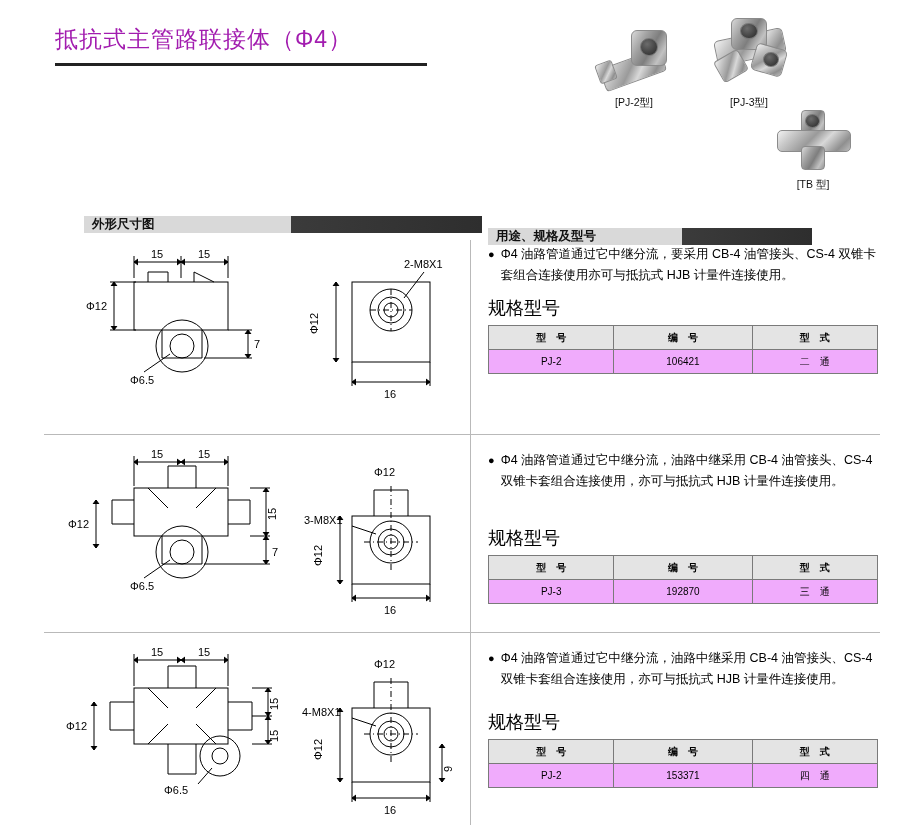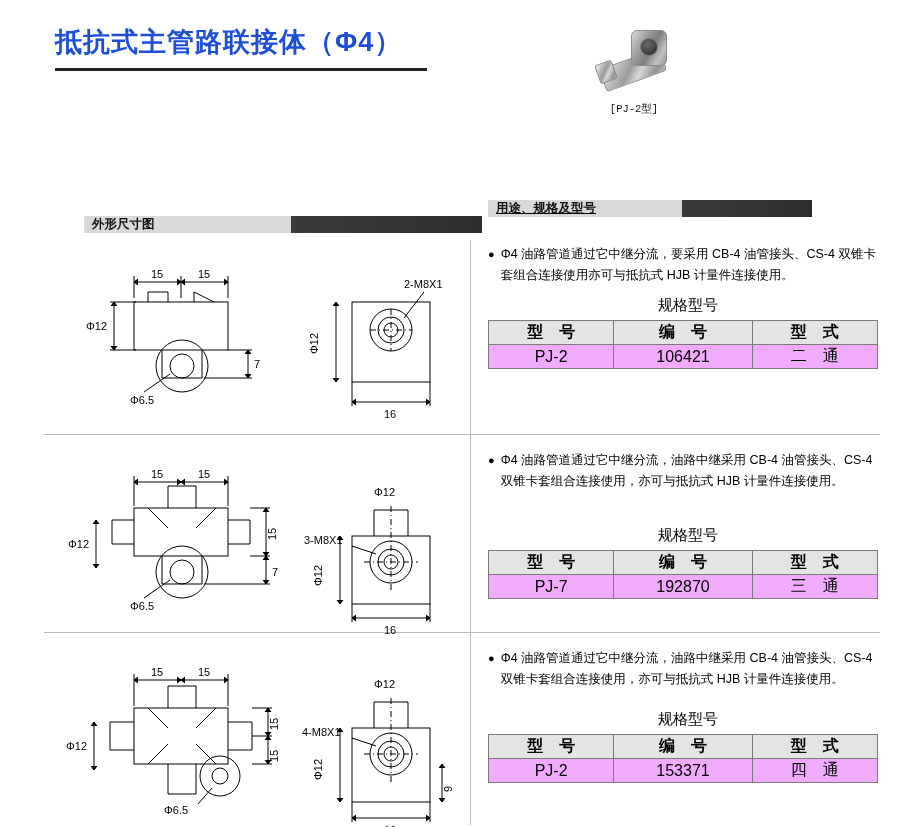--- a/index.html
+++ b/index.html
@@ -16,8 +16,8 @@
     position:absolute; left:55px; top:24px; width:420px;
   }
   .title{
-    font-size:27px; letter-spacing:1px; font-weight:bold;
-    color:#1d4ed8; white-space:nowrap;
+    font-size:23px; letter-spacing:1px; font-weight:normal;
+    color:#a21caf; white-space:nowrap;
   }
   .title-rule{
     margin-top:8px; height:3px; background:#222; width:372px;

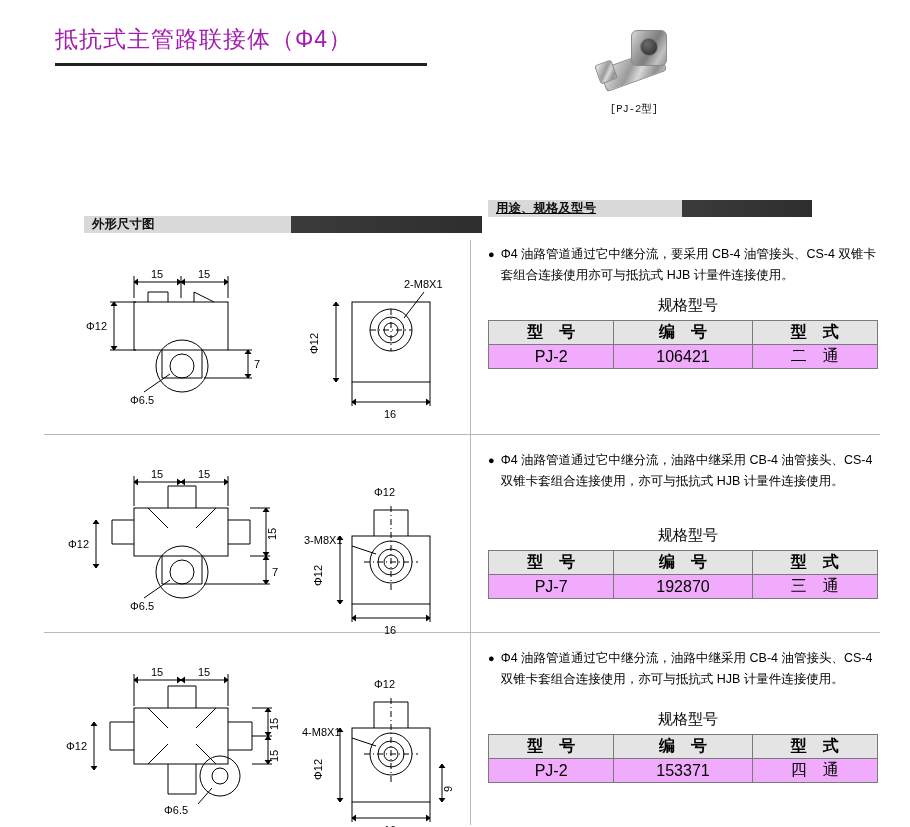--- a/index.html
+++ b/index.html
@@ -25,7 +25,7 @@
   
   .photos{ position:absolute; left:575px; top:8px; width:330px; height:200px; }
   .photo-item{ position:absolute; text-align:center; }
-  .photo-cap{ font-size:10.5px; color:#111; margin-top:10px; white-space:nowrap;font-family:Liberation Mono, monospace;}
+  .photo-cap{ font-size:10.5px; color:#111; margin-top:4px; white-space:nowrap;}
   .metal{
     background:
       linear-gradient(135deg,#f2f2f2 0%,#c9c9c9 20%,#9a9a9a 45%,#d8d8d8 62%,#8f8f8f 85%,#bdbdbd 100%);

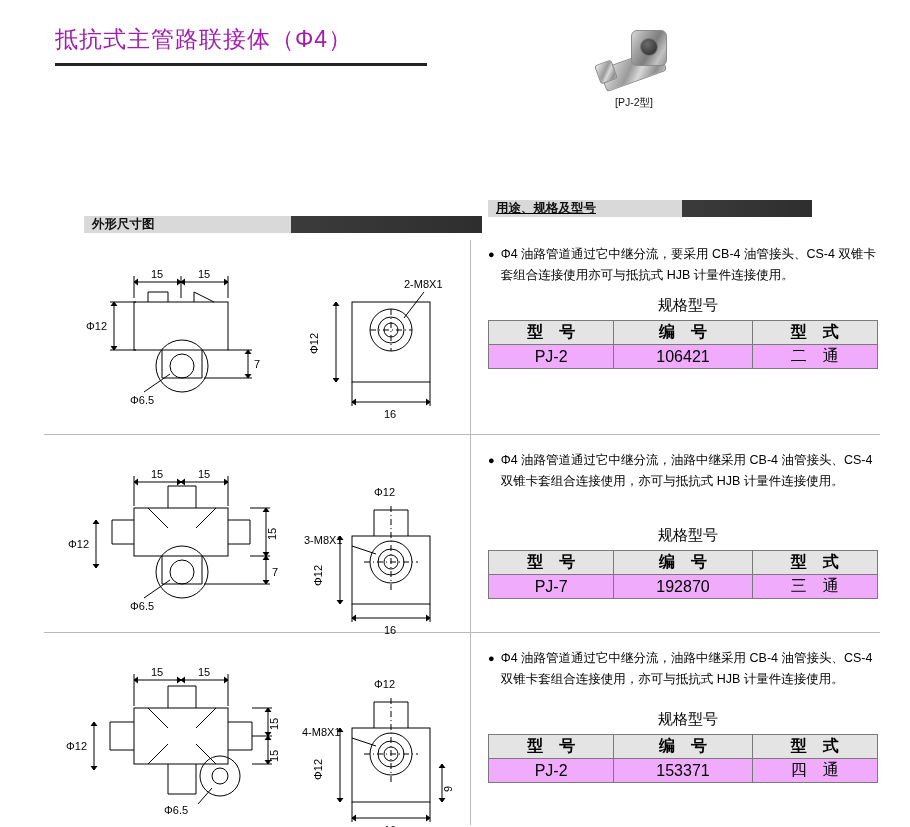--- a/index.html
+++ b/index.html
@@ -99,6 +99,17 @@
     <div class="photo-cap" data-interactable="false">[PJ-2型]</div>
   </div>
 
+  <div class="photo-item" data-interactable="false" style="left:132px; top:2px; width:84px;">
+    <div style="position:relative; width:84px; height:82px;">
+      <div class="metal" style="left:8px; top:24px; width:68px; height:24px; border-radius:5px; transform:rotate(-12deg);"></div>
+      <div class="metal dark" style="left:24px; top:8px; width:34px; height:30px; border-radius:6px;"></div>
+      <div class="hole" style="left:33px; top:13px; width:16px; height:14px;"></div>
+      <div class="metal" style="left:46px; top:36px; width:30px; height:26px; border-radius:5px; transform:rotate(16deg);"></div>
+      <div class="hole" style="left:56px; top:42px; width:14px; height:13px;"></div>
+      <div class="metal" style="left:10px; top:44px; width:26px; height:22px; border-radius:4px; transform:rotate(-30deg);"></div>
+    </div>
+    <div class="photo-cap" data-interactable="false">[PJ-3型]</div>
+  </div>
 
 
 

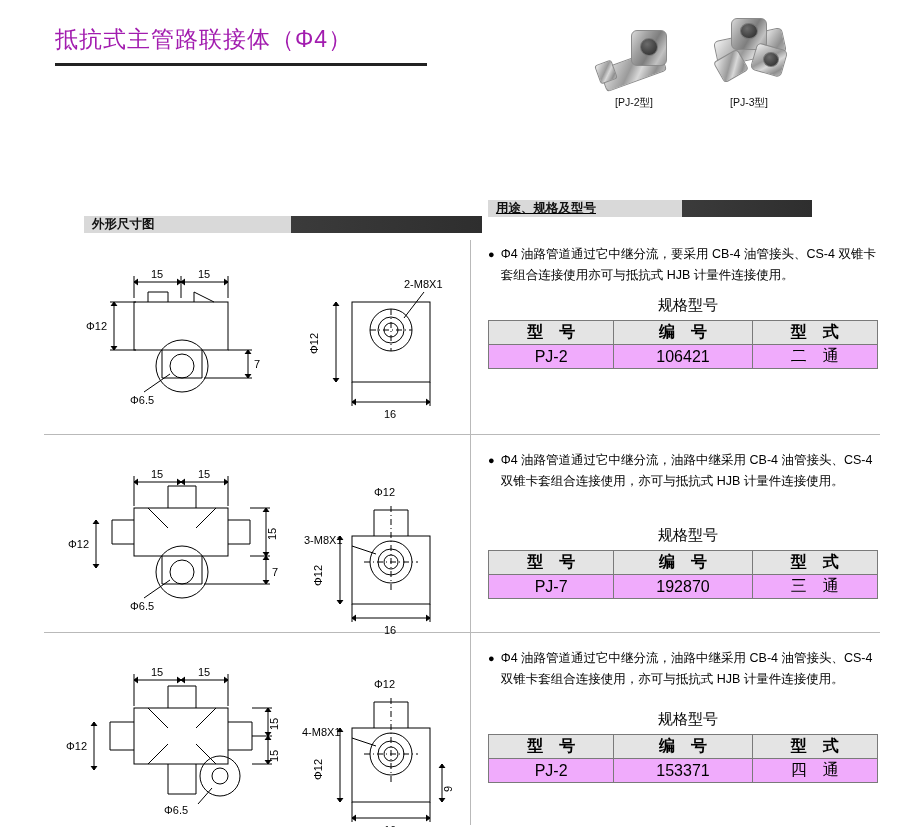--- a/index.html
+++ b/index.html
@@ -113,6 +113,15 @@
 
 
 
+  <div class="photo-item" data-interactable="false" style="left:196px; top:98px; width:84px;">
+    <div style="position:relative; width:84px; height:68px;">
+      <div class="metal dark" style="left:30px; top:4px; width:22px; height:22px; border-radius:4px;"></div>
+      <div class="hole" style="left:34px; top:8px; width:13px; height:12px;"></div>
+      <div class="metal" style="left:6px; top:24px; width:72px; height:20px; border-radius:5px;"></div>
+      <div class="metal dark" style="left:30px; top:40px; width:22px; height:22px; border-radius:4px;"></div>
+    </div>
+    <div class="photo-cap" data-interactable="false">[TB 型]</div>
+  </div>
 </div>
 
 <div class="sec-bar" data-interactable="false" style="left:52px; top:216px; width:398px;margin-left:32px;">

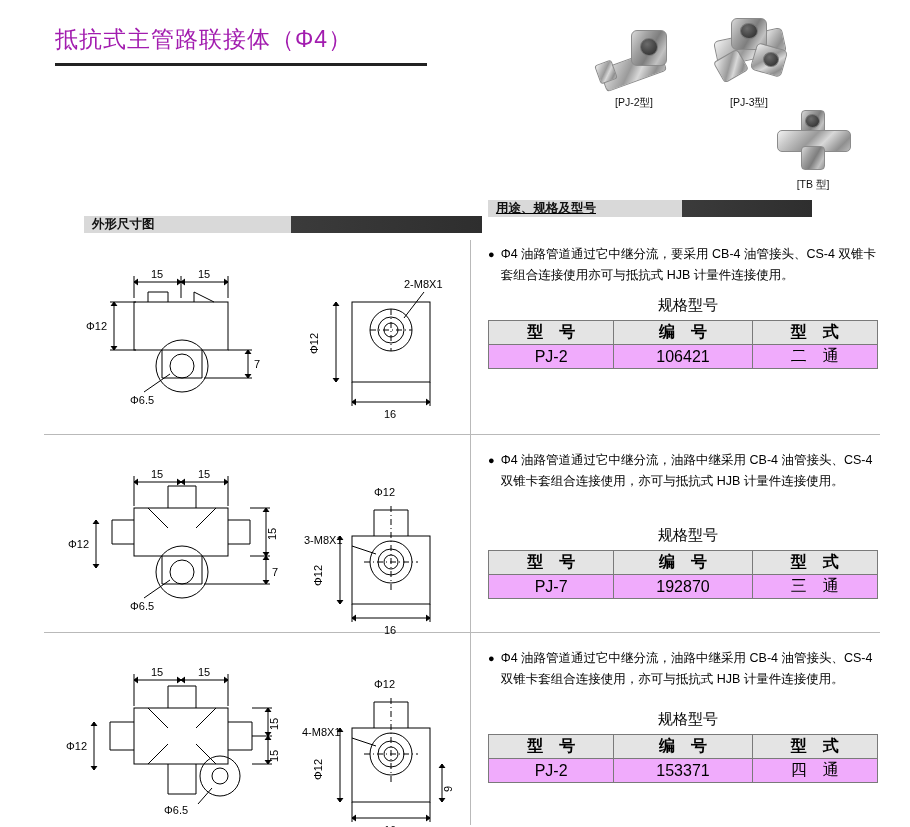--- a/index.html
+++ b/index.html
@@ -127,7 +127,7 @@
 <div class="sec-bar" data-interactable="false" style="left:52px; top:216px; width:398px;margin-left:32px;">
   <span data-interactable="false">外形尺寸图</span>
 </div>
-<div class="sec-bar" data-interactable="false" style="left:488px; top:200px; width:324px; background:linear-gradient(to right,#d9d9d9 0%,#d9d9d9 60%,#3b3b3b 60%,#2e2e2e 100%);text-decoration:underline;">
+<div class="sec-bar" data-interactable="false" style="left:488px; top:228px; width:324px; background:linear-gradient(to right,#d9d9d9 0%,#d9d9d9 60%,#3b3b3b 60%,#2e2e2e 100%);">
   <span data-interactable="false">用途、规格及型号</span>
 </div>
 

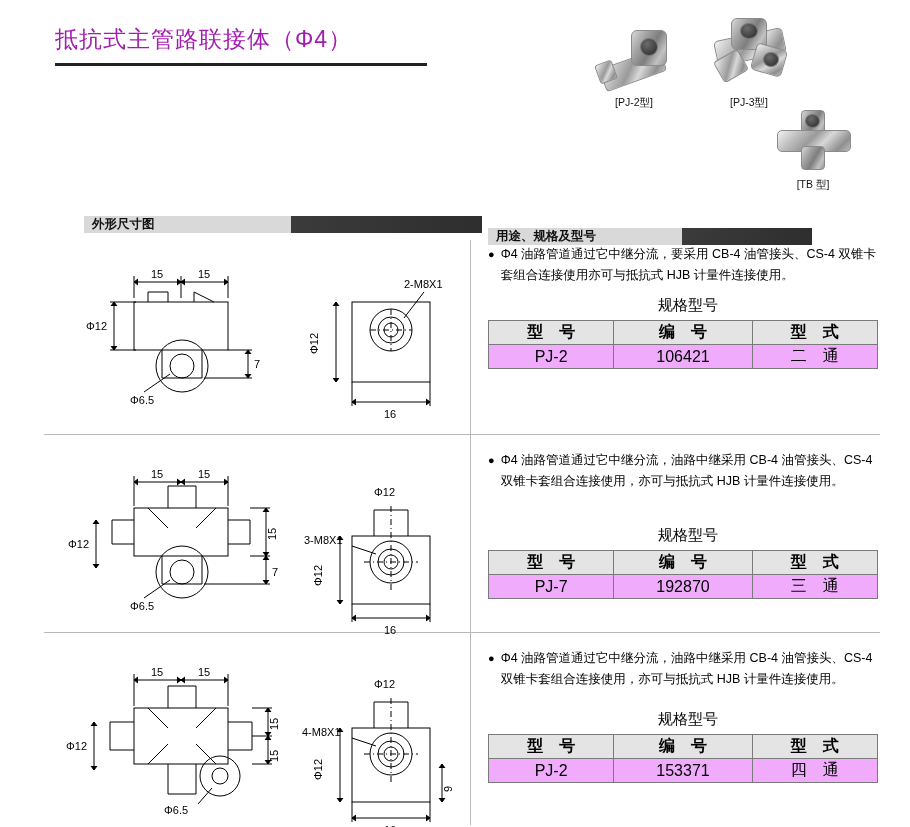--- a/index.html
+++ b/index.html
@@ -74,7 +74,7 @@
   table.spec thead th{ background:#e4e4e4; font-weight:bold; }
   table.spec td{ background:#f0abfc; }
   
-  .dwg{ position:absolute;margin-top:20px; }
+  .dwg{ position:absolute; }
   .dwg svg{ display:block; }
   
   [data-interactable]{ }

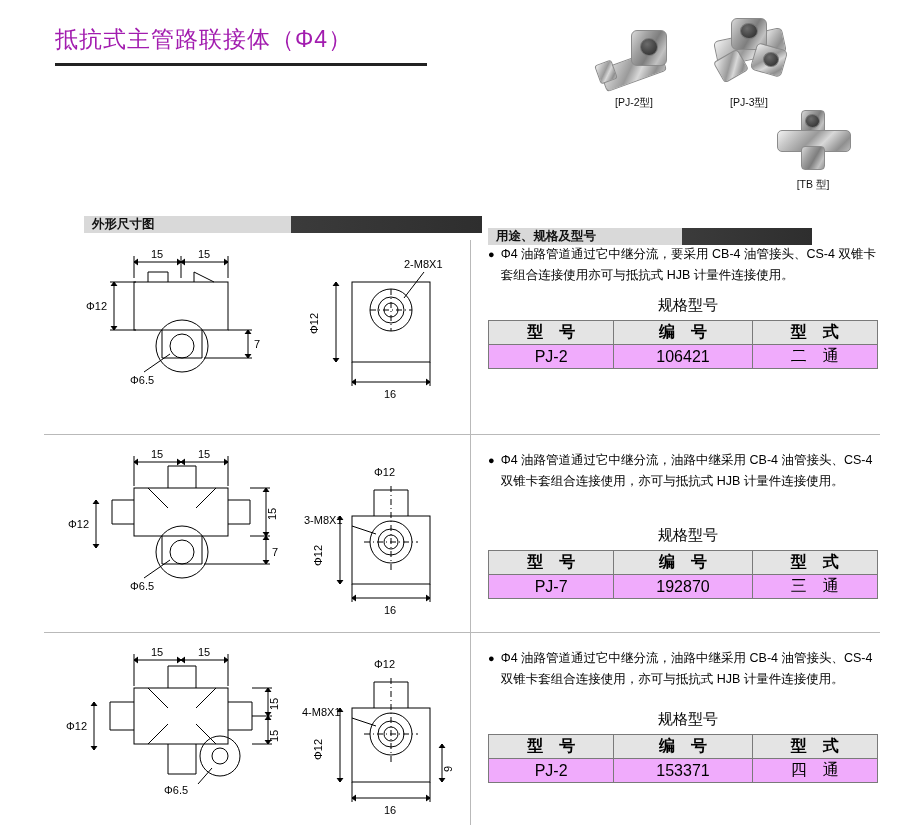--- a/index.html
+++ b/index.html
@@ -62,7 +62,7 @@
     flex:0 0 auto; margin-right:6px; font-size:11px; line-height:21px;
   }
   .bullet .txt{ flex:1 1 auto; }
-  .spec-label{ font-size:15px; margin-top:10px;text-align:center; }
+  .spec-label{ font-size:18px; margin-top:10px; }
   
   table.spec{
     border-collapse:collapse; width:390px; margin-top:5px;

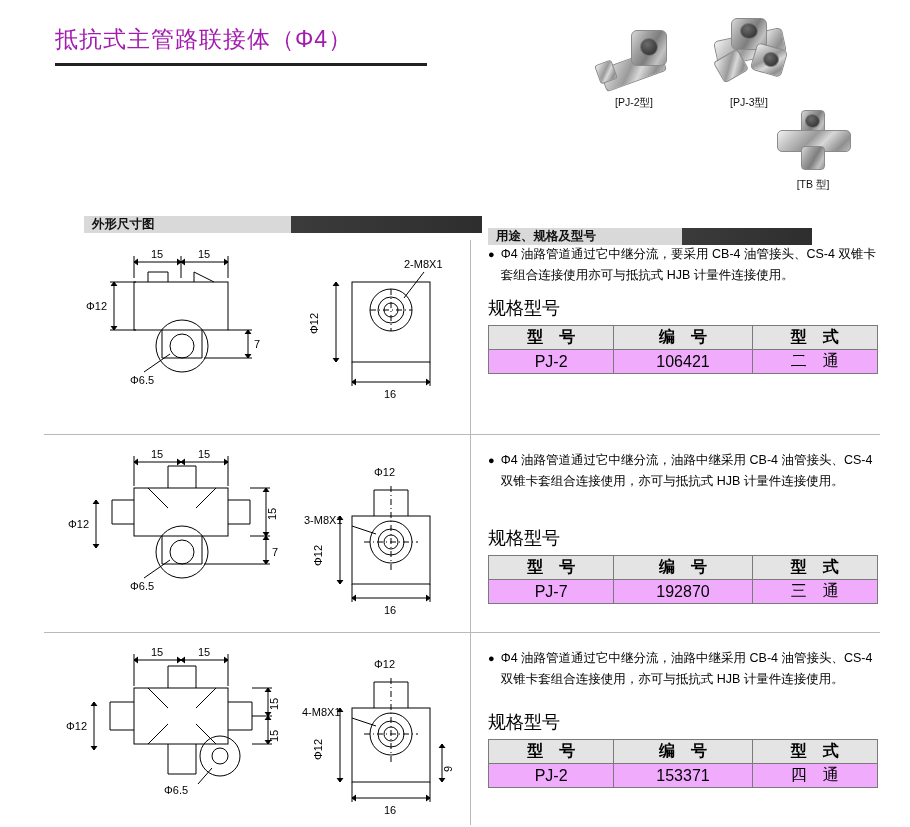--- a/index.html
+++ b/index.html
@@ -66,7 +66,7 @@
   
   table.spec{
     border-collapse:collapse; width:390px; margin-top:5px;
-    font-size:16px;
+    font-size:10px;
   }
   table.spec th, table.spec td{
     border:1px solid #7a7a7a; text-align:center; height:21px; font-weight:normal;

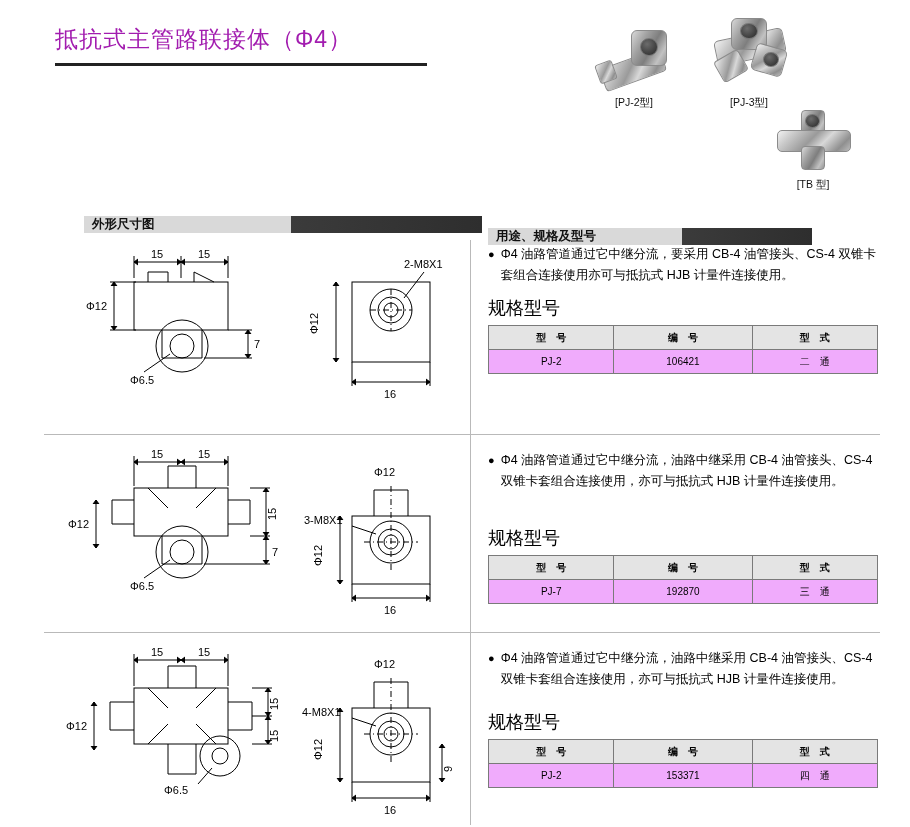--- a/index.html
+++ b/index.html
@@ -326,7 +326,7 @@
     </thead>
     <tbody>
       <tr data-interactable="false">
-        <td data-interactable="false">PJ-7</td>
+        <td data-interactable="false">PJ-3</td>
         <td data-interactable="false">192870</td>
         <td data-interactable="false">三　通</td>
       </tr>

